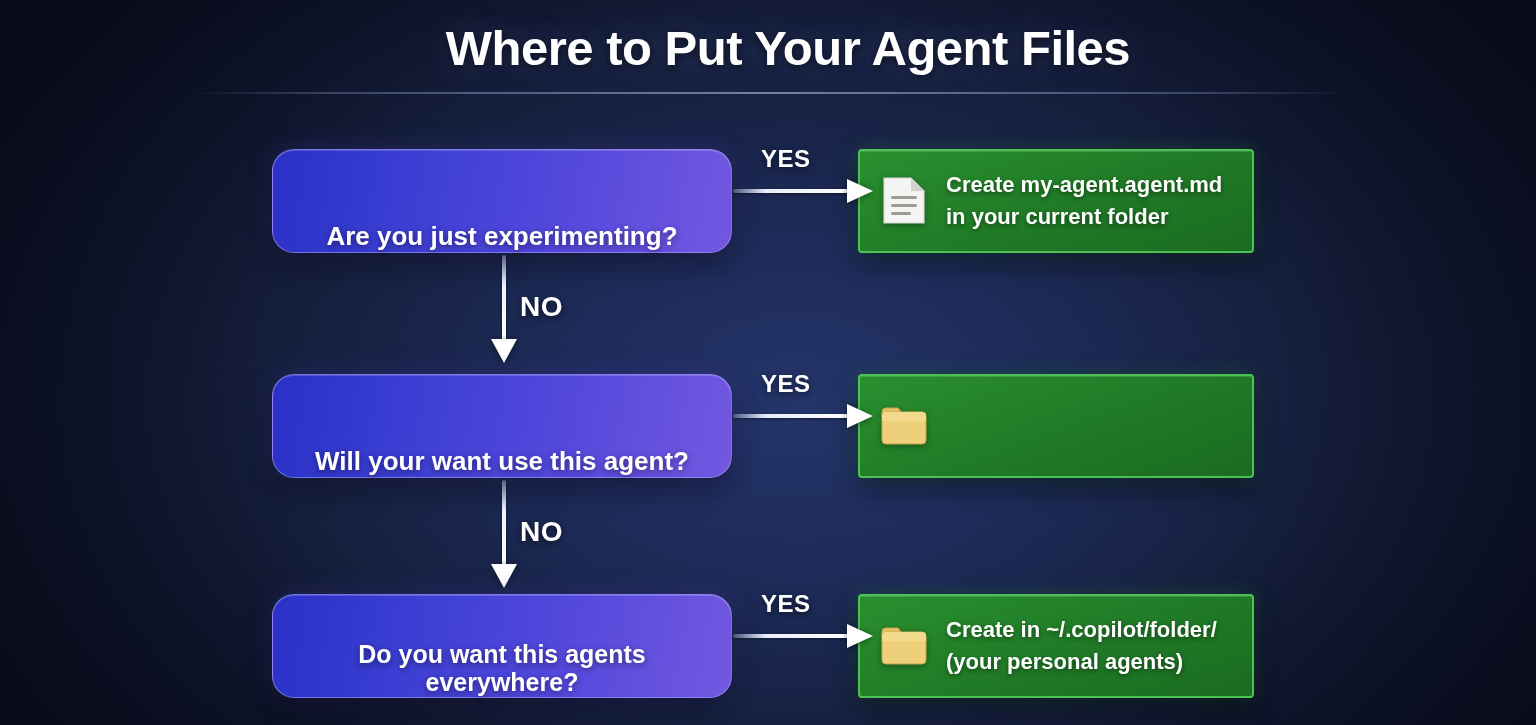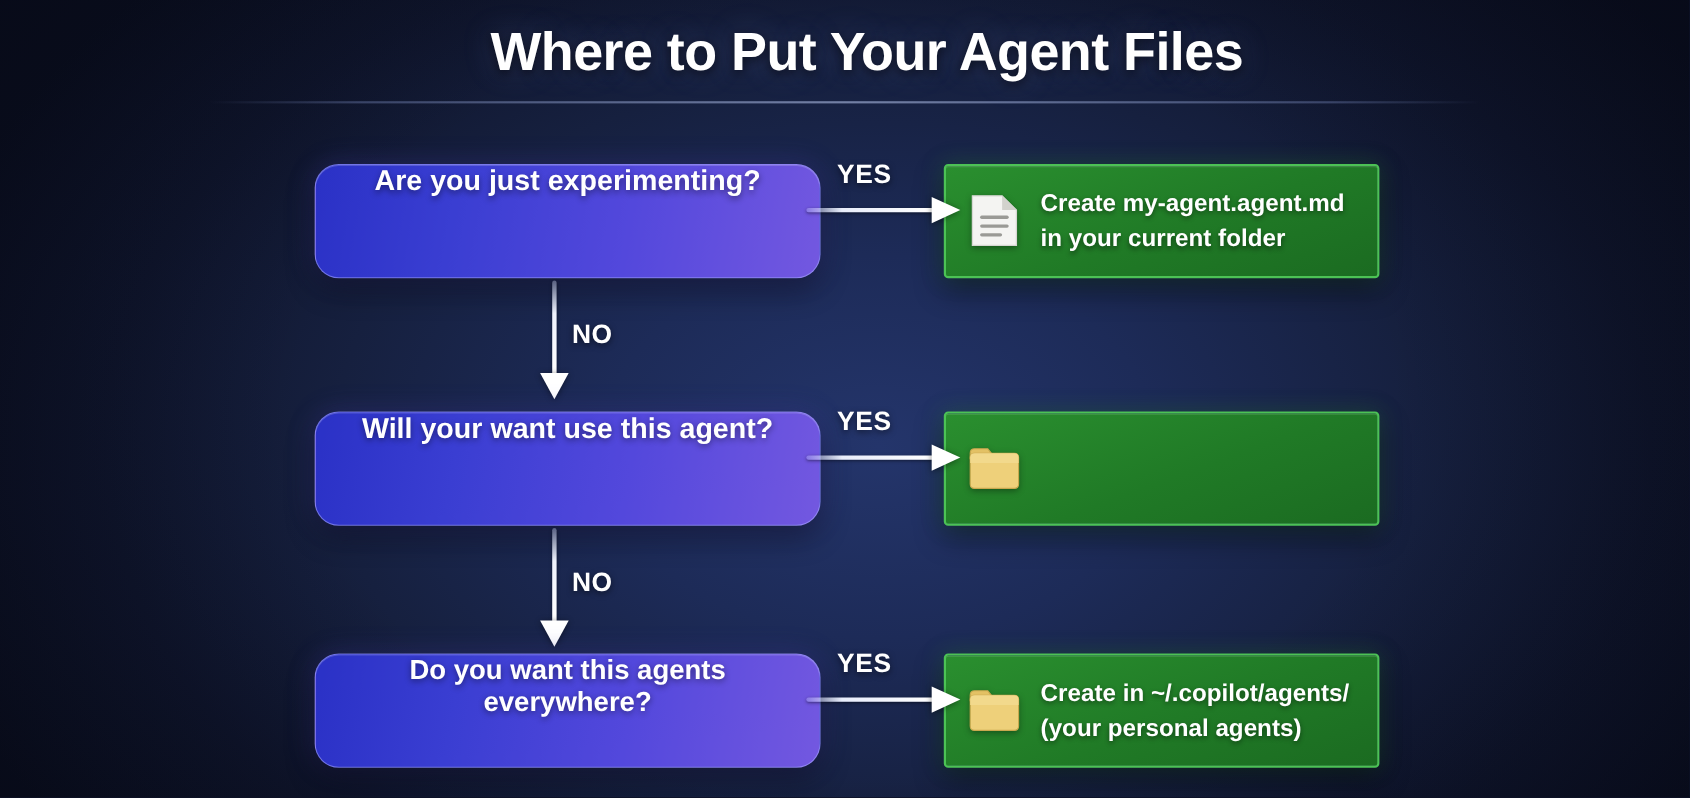--- a/index.html
+++ b/index.html
@@ -87,10 +87,9 @@
       inset 0 1px 0 rgba(255,255,255,0.18),
       0 0 24px rgba(90,80,220,0.30);
     display: flex;
-    align-items: flex-start;
+    align-items: flex-end;
     justify-content: center;
     padding: 0 18px;
-    margin-left: 14px;
   }
   .decision-label {
     color: #ffffff;

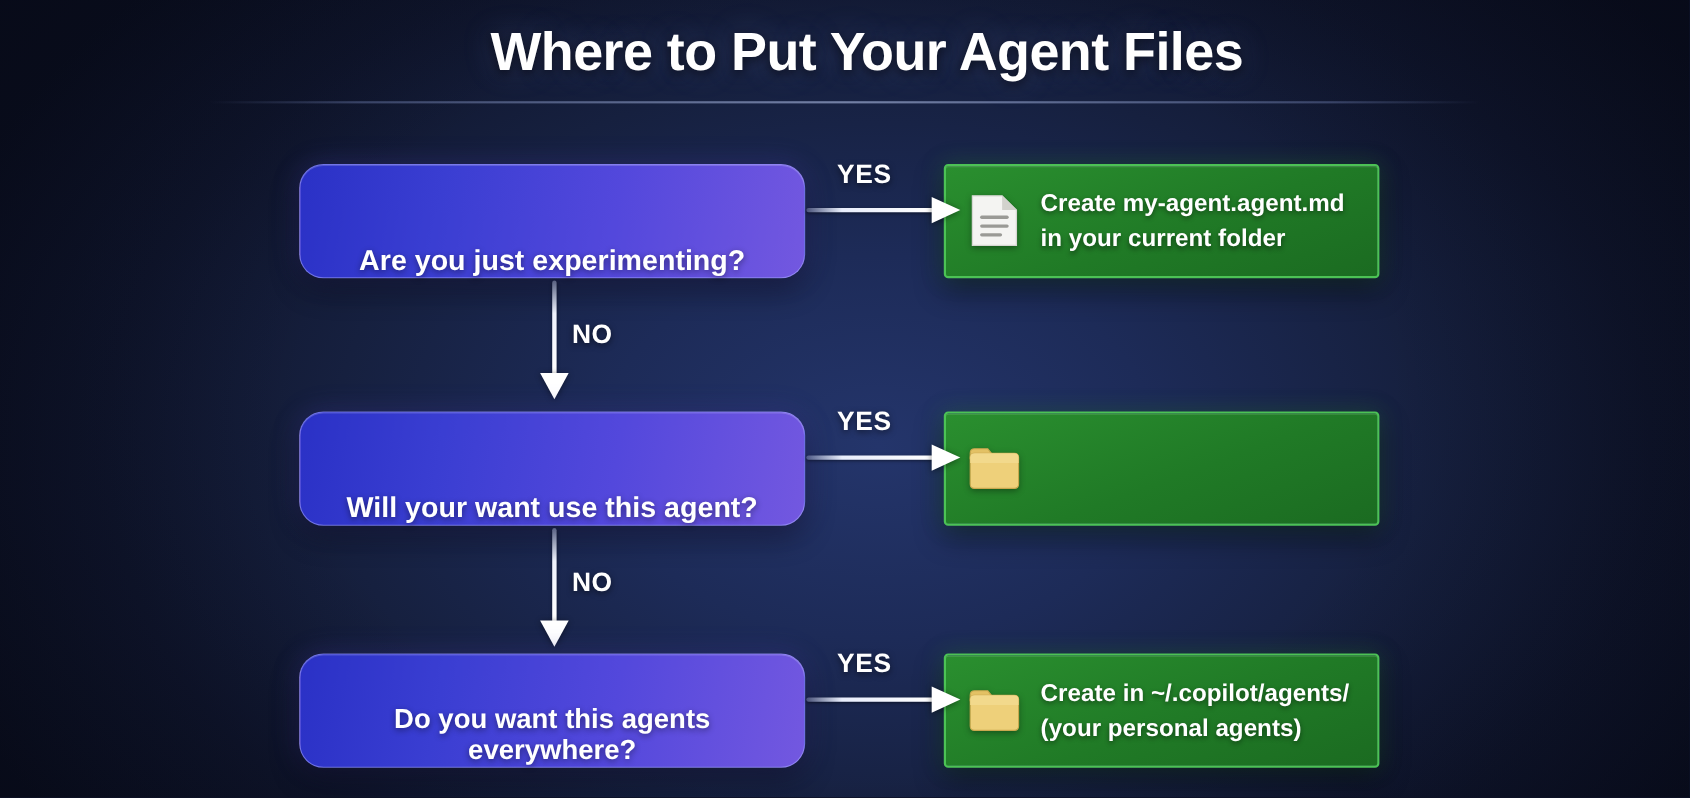--- a/index.html
+++ b/index.html
@@ -200,7 +200,7 @@
     position: absolute;
     left: 18px;
     top: 36px;
-    font-size: 24px;
+    font-size: 28px;
     font-weight: bold;
     color: #ffffff;
     letter-spacing: 0.5px;

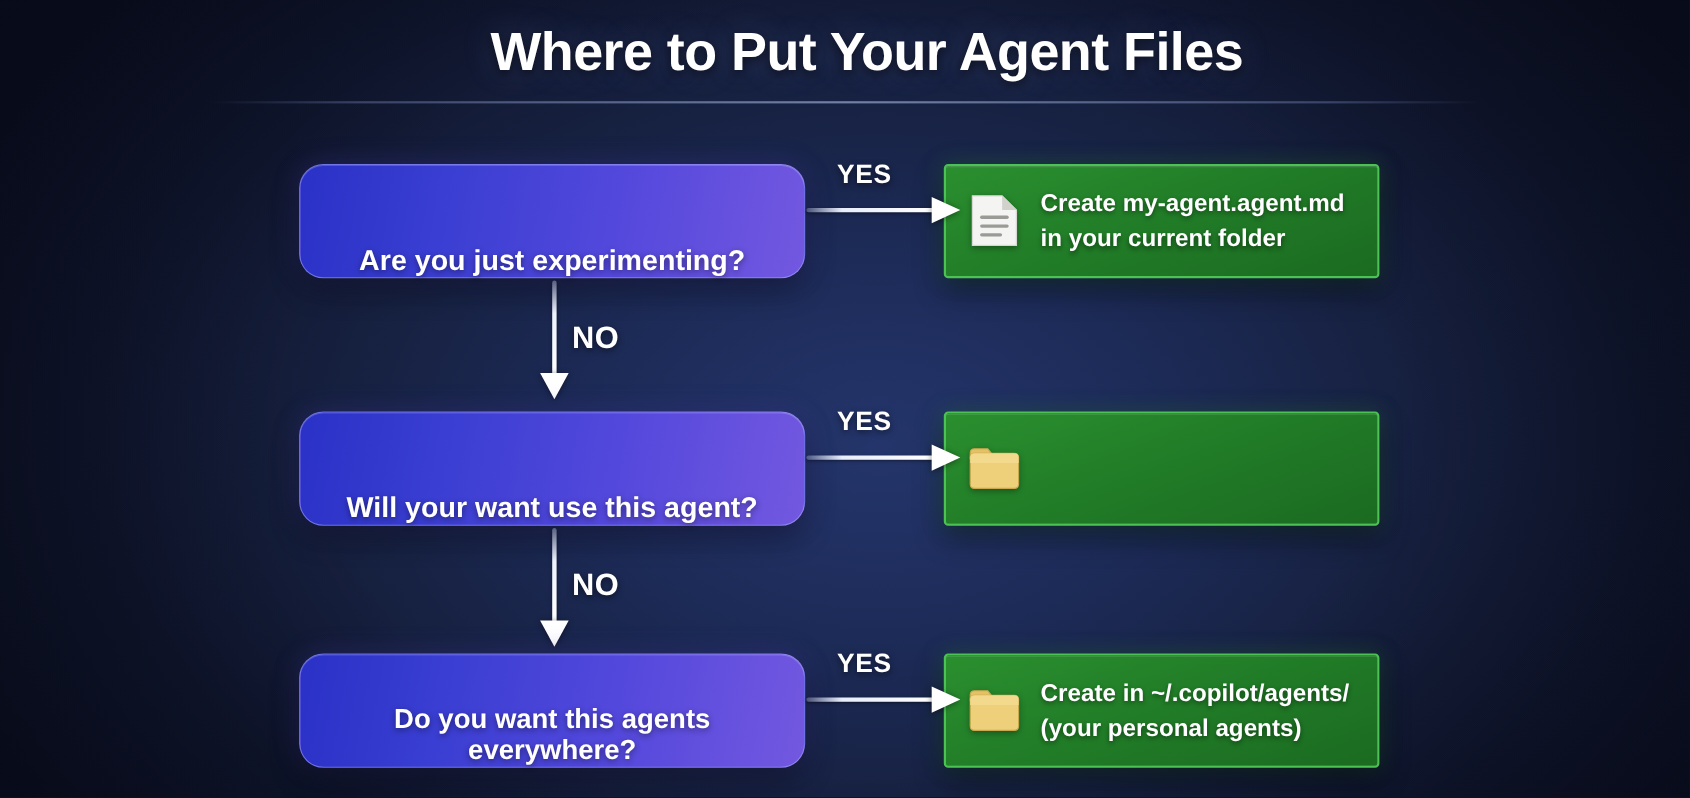--- a/index.html
+++ b/index.html
@@ -297,7 +297,7 @@
           <path d="M3 12 Q3 8 7 8 H43 Q47 8 47 12 V17 H3 Z" fill="#f2d98c"></path>
         </svg>
       </span>
-      <span class="outcome-text">Create in ~/.copilot/agents/
+      <span class="outcome-text">Create in ~/.copilot/folder/
 (your personal agents)</span>
     </div>
   </div>

